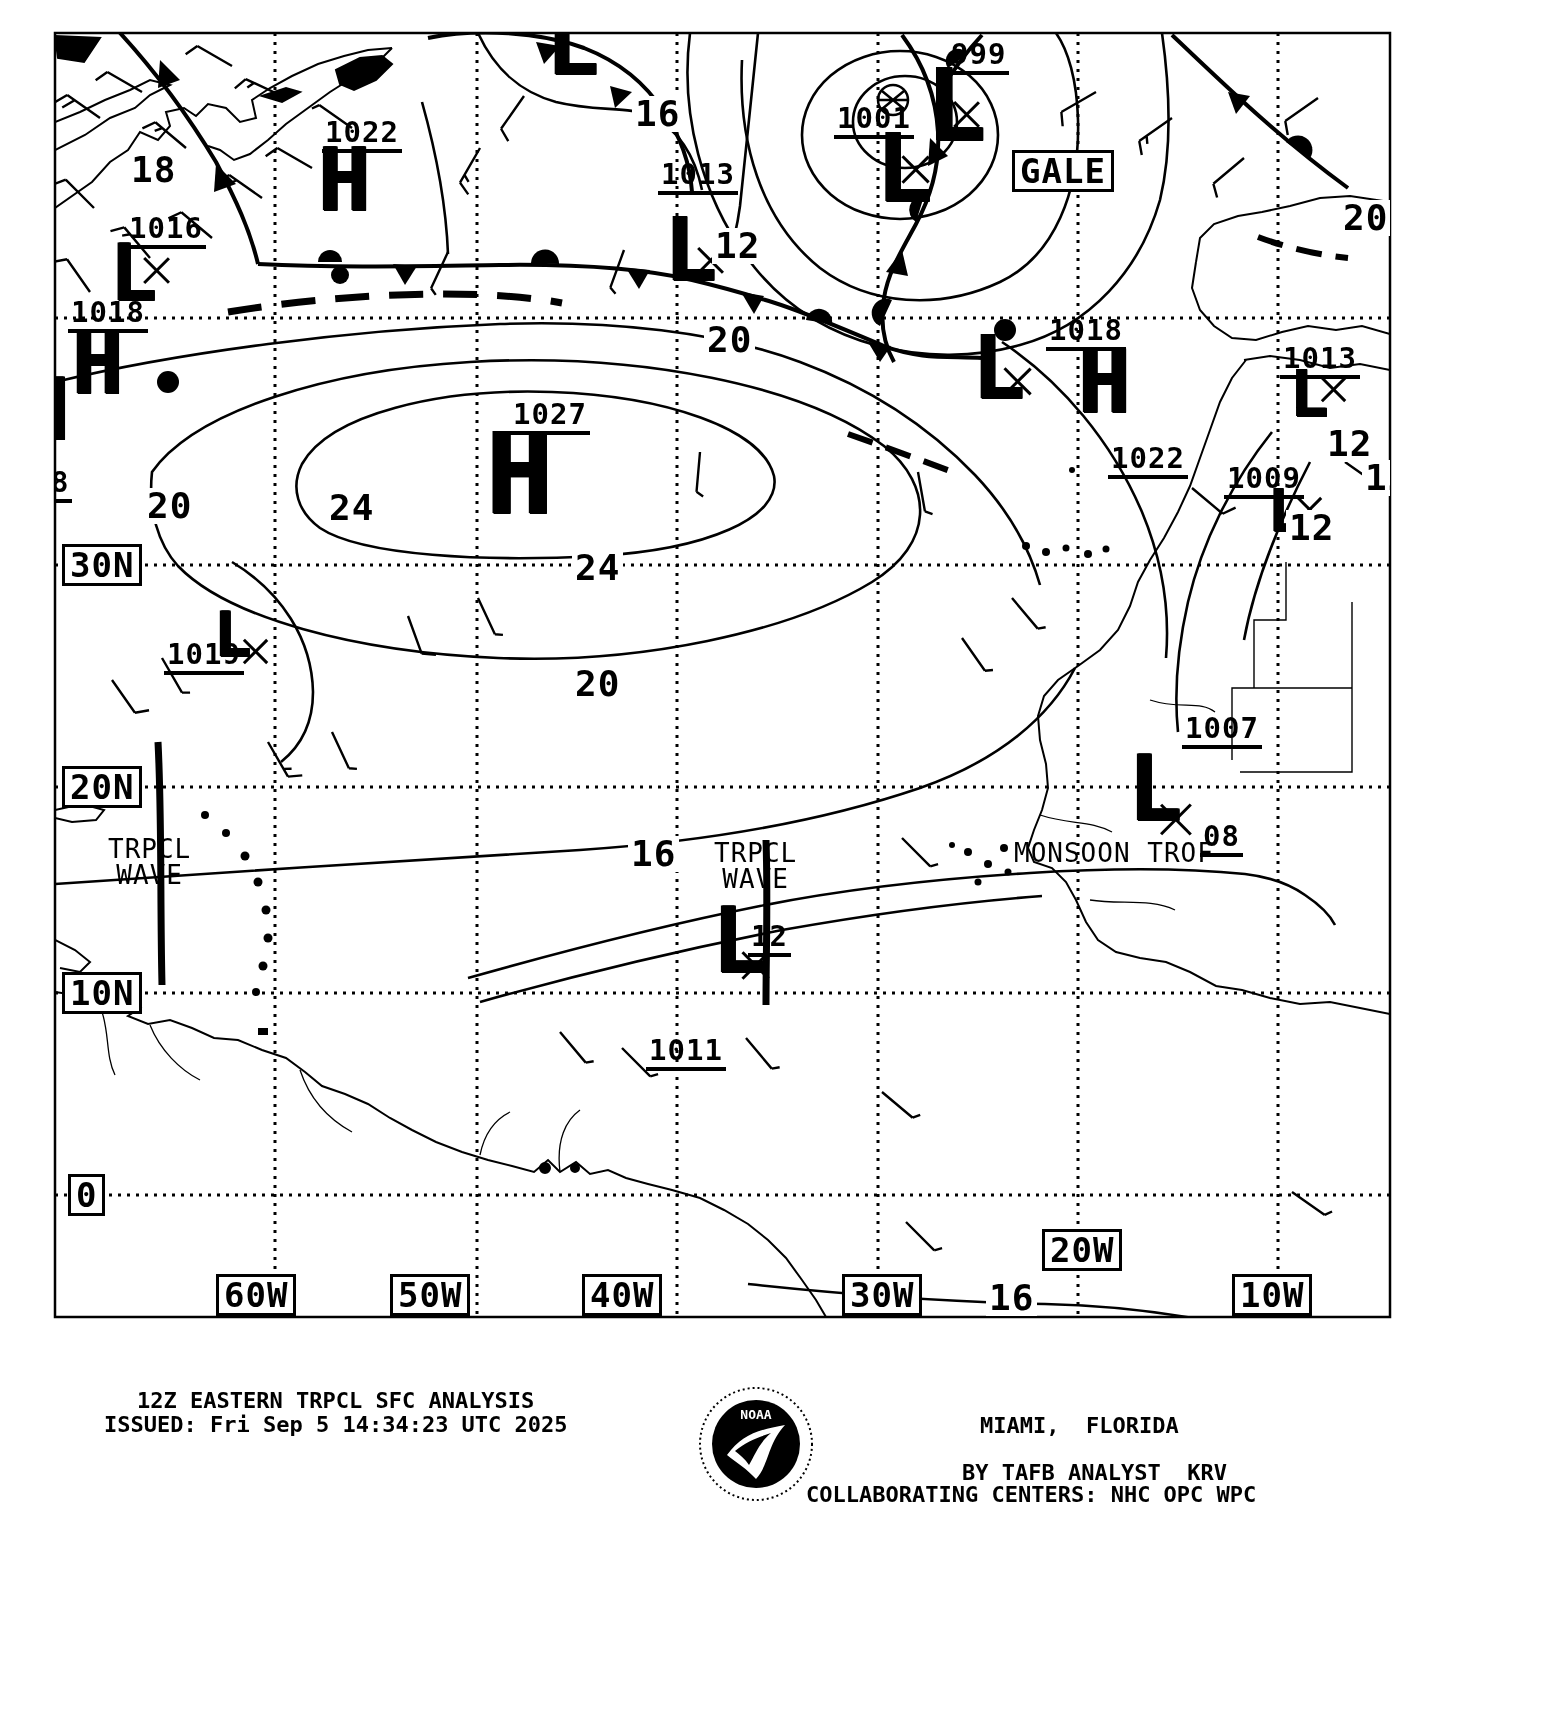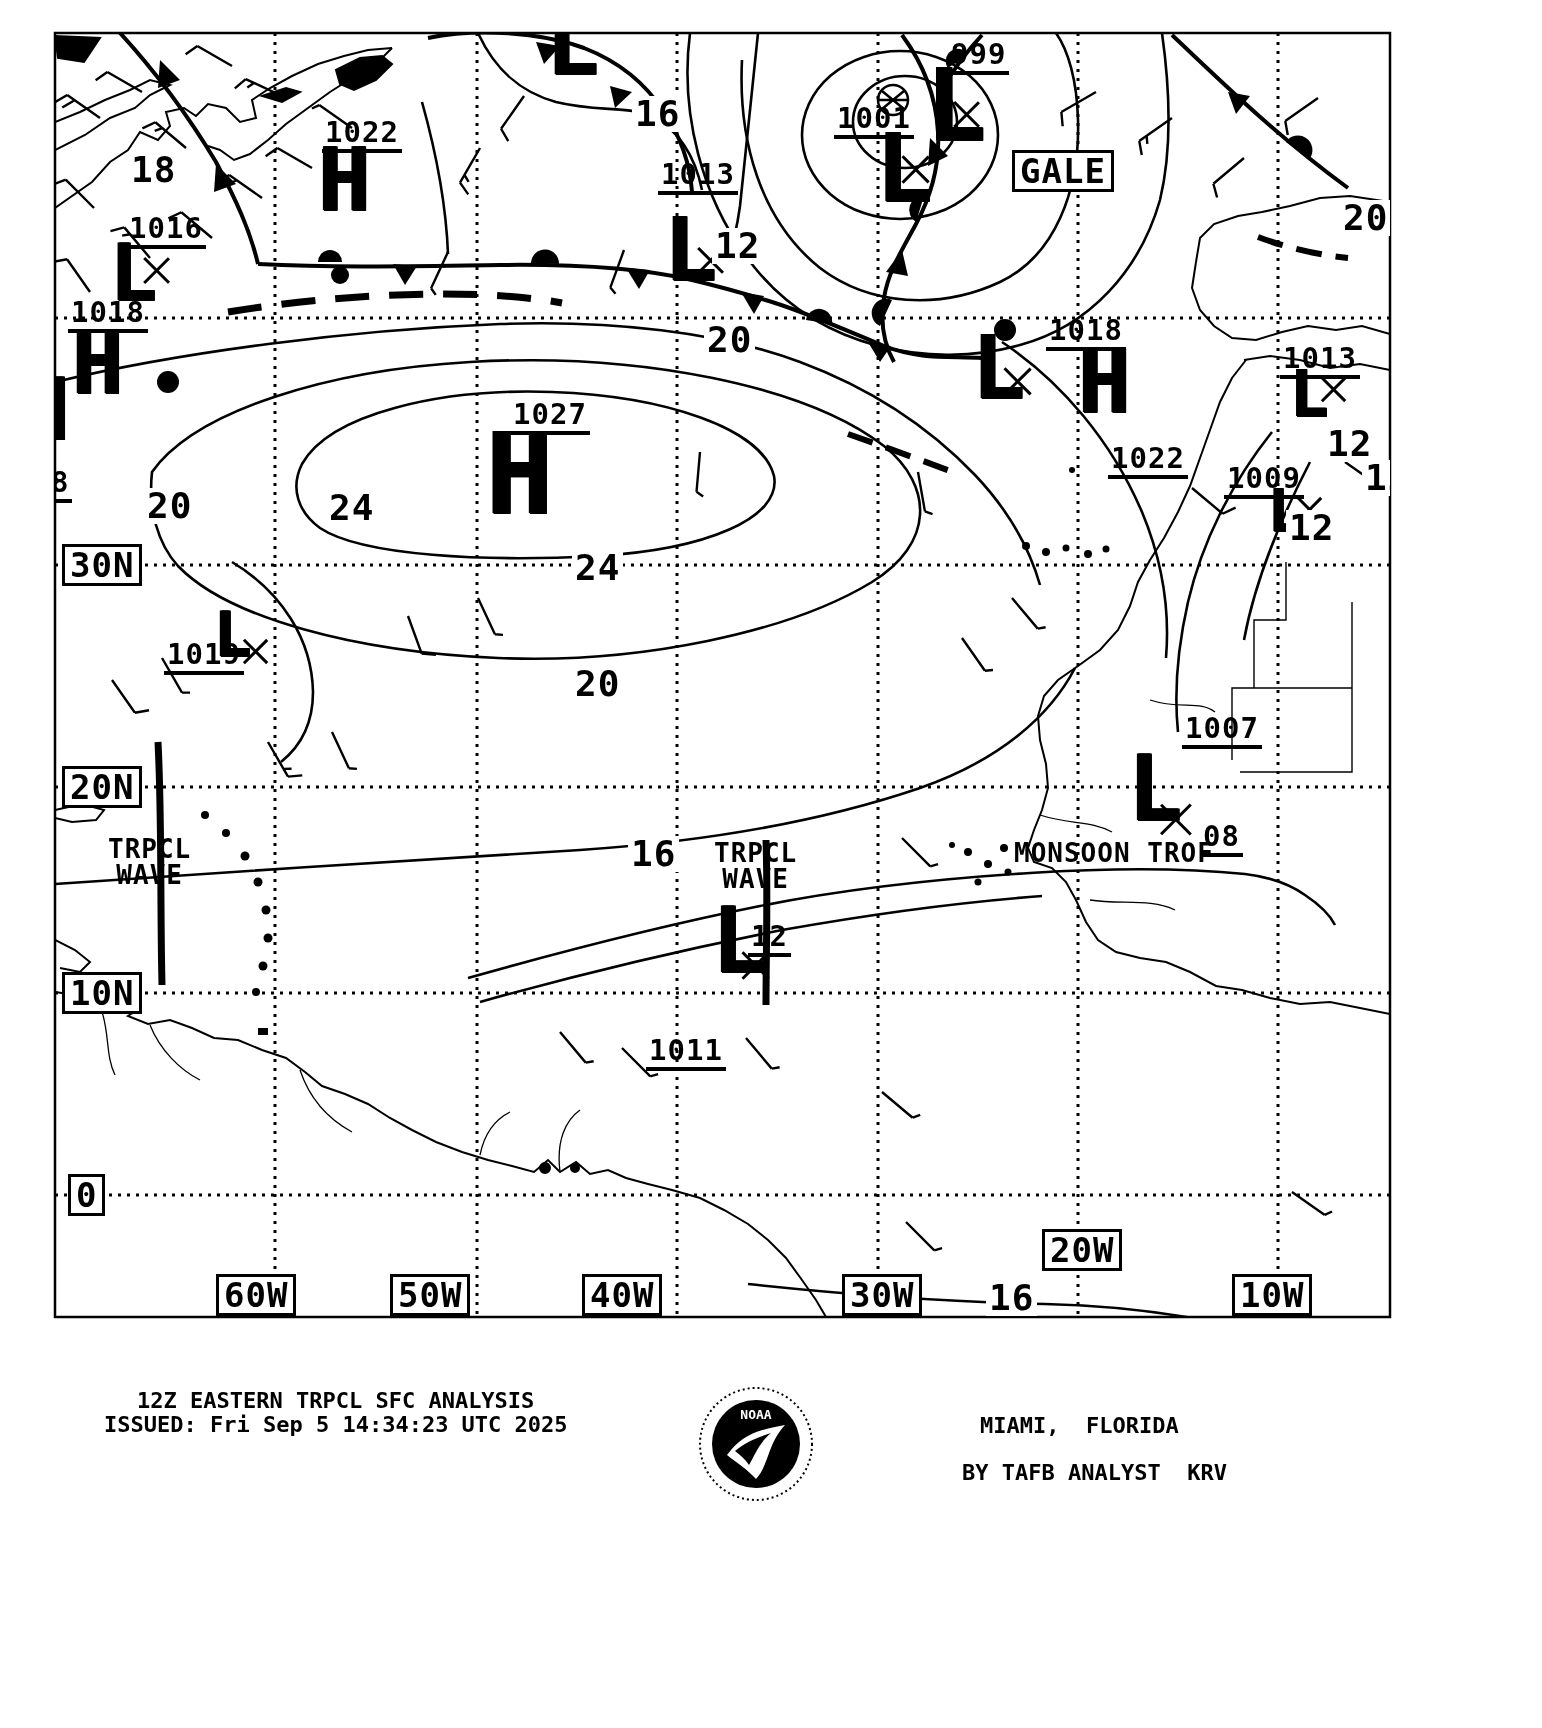--- a/index.html
+++ b/index.html
@@ -12,7 +12,7 @@
   .clabel{font-size:36px;font-weight:bold;background:#fff;padding:0 3px;letter-spacing:1px;}
   .hl{font-weight:bold;text-shadow:1px 0 #000,-1px 0 #000,0 1px #000,1px 1px #000;}
   .boxlabel{font-size:34px;font-weight:bold;border:3px solid #000;background:#fff;padding:1px 5px;letter-spacing:1px;}
-  .feature{font-size:26px;font-weight:bold;white-space:pre-line;text-align:center;letter-spacing:1px;}
+  .feature{font-size:26px;font-weight:normal;white-space:pre-line;text-align:center;letter-spacing:1px;}
   .xmark{position:absolute;}
   .xmark::before,.xmark::after{content:"";position:absolute;left:-2%;top:50%;width:104%;height:3px;background:#000;}
   .xmark::before{transform:rotate(45deg);}

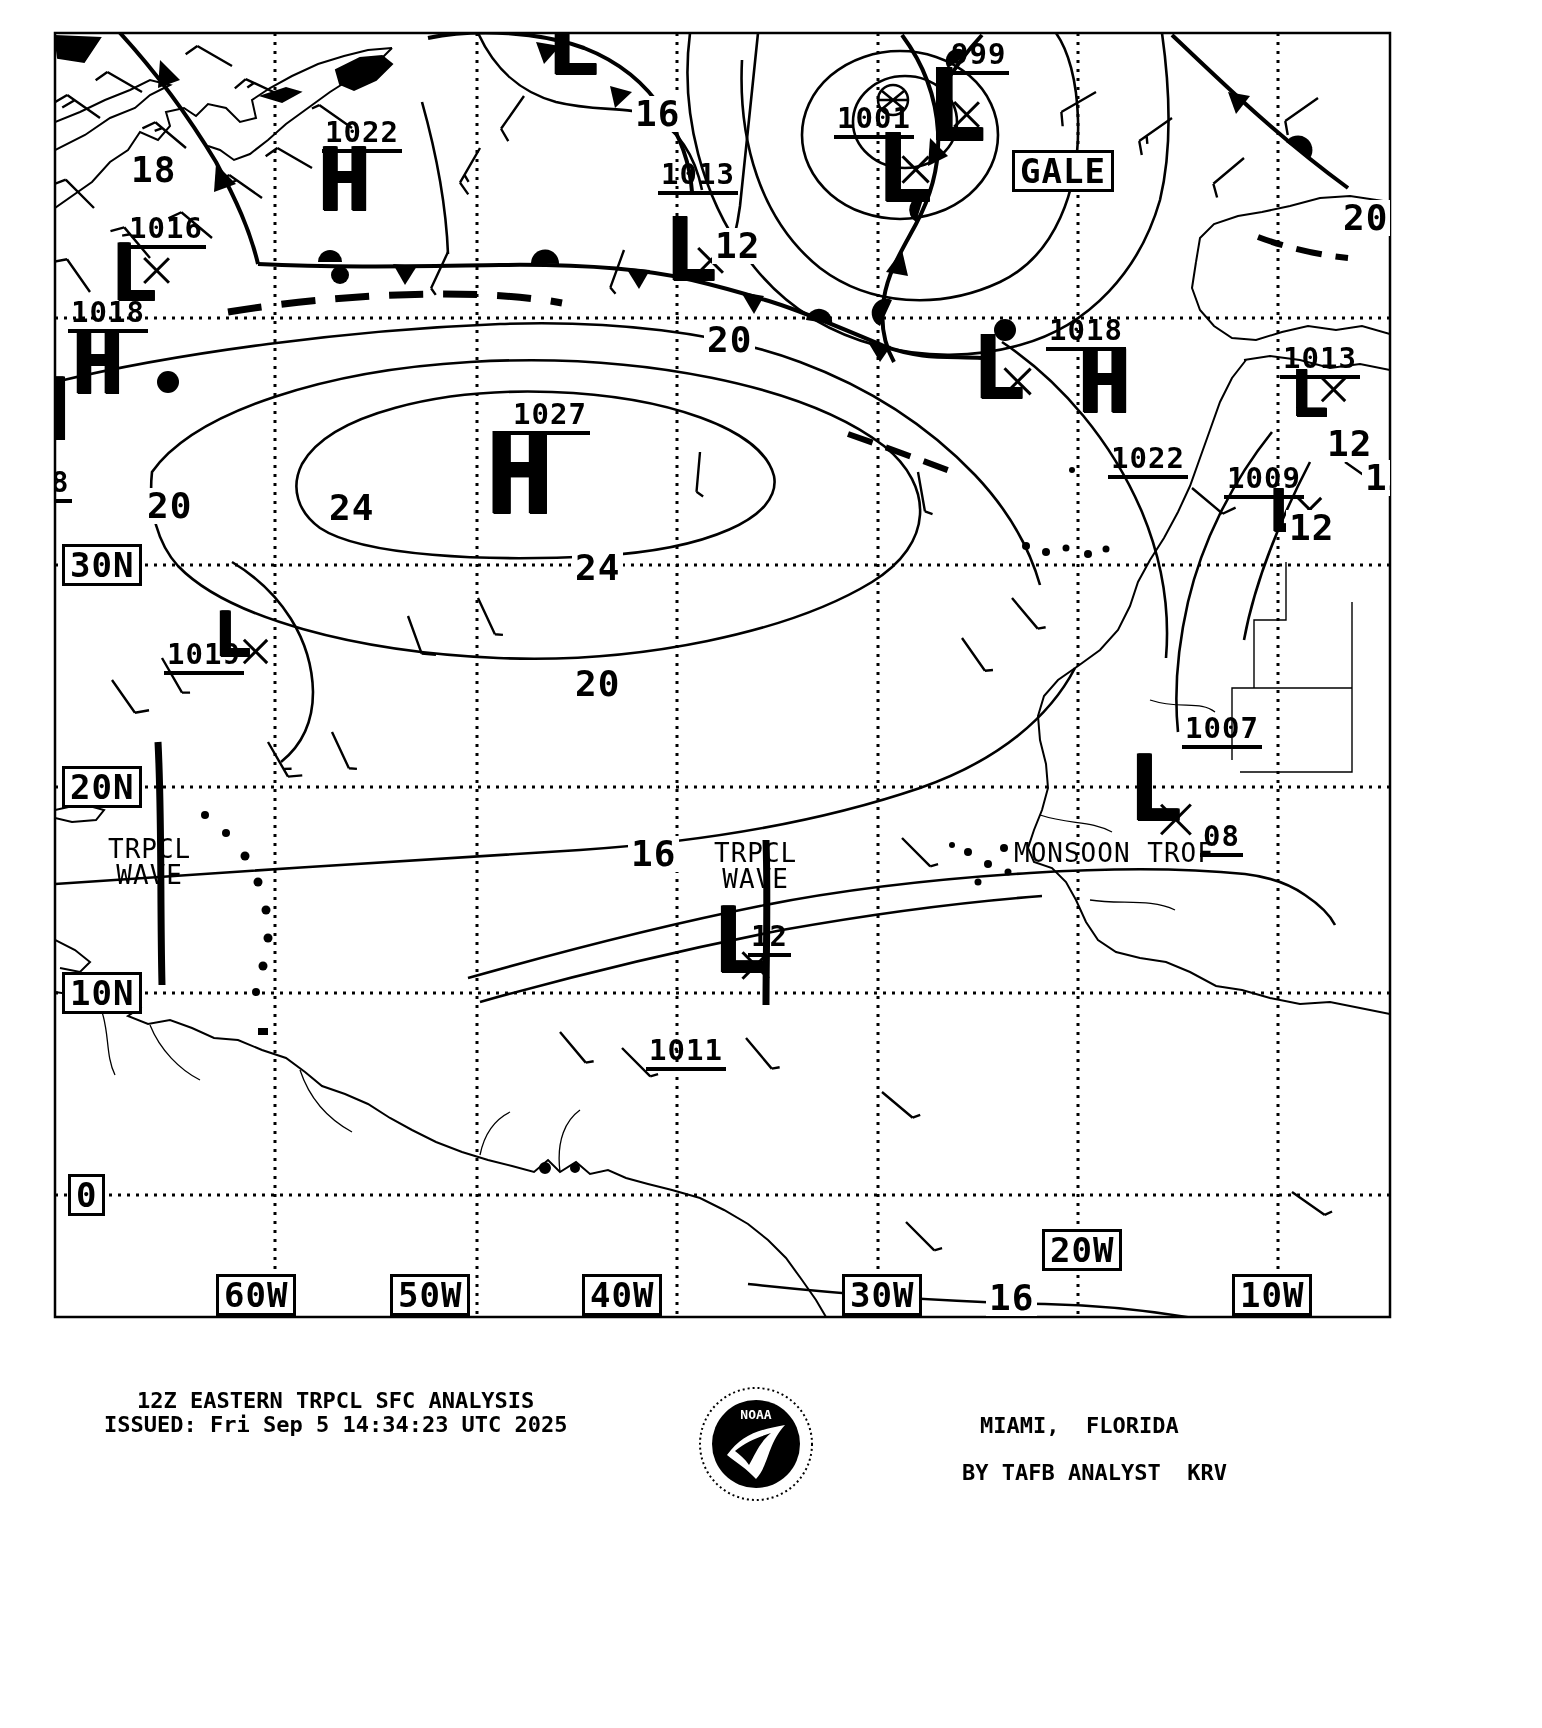--- a/index.html
+++ b/index.html
@@ -383,6 +383,7 @@
 <div class="footer-text" style="left:104px;top:1412px;">ISSUED: Fri Sep 5 14:34:23 UTC 2025</div>
 <div class="footer-text" style="left:980px;top:1413px;">MIAMI,  FLORIDA</div>
 <div class="footer-text" style="left:962px;top:1460px;">BY TAFB ANALYST  KRV</div>
+<div class="footer-text" style="left:806px;top:1482px;">COLLABORATING CENTERS: NHC OPC WPC</div>
 
 <svg id="noaa-logo" width="118" height="118" viewBox="0 0 118 118">
   <circle cx="59" cy="59" r="56" fill="none" stroke="#000" stroke-width="2" stroke-dasharray="2 3"></circle>

